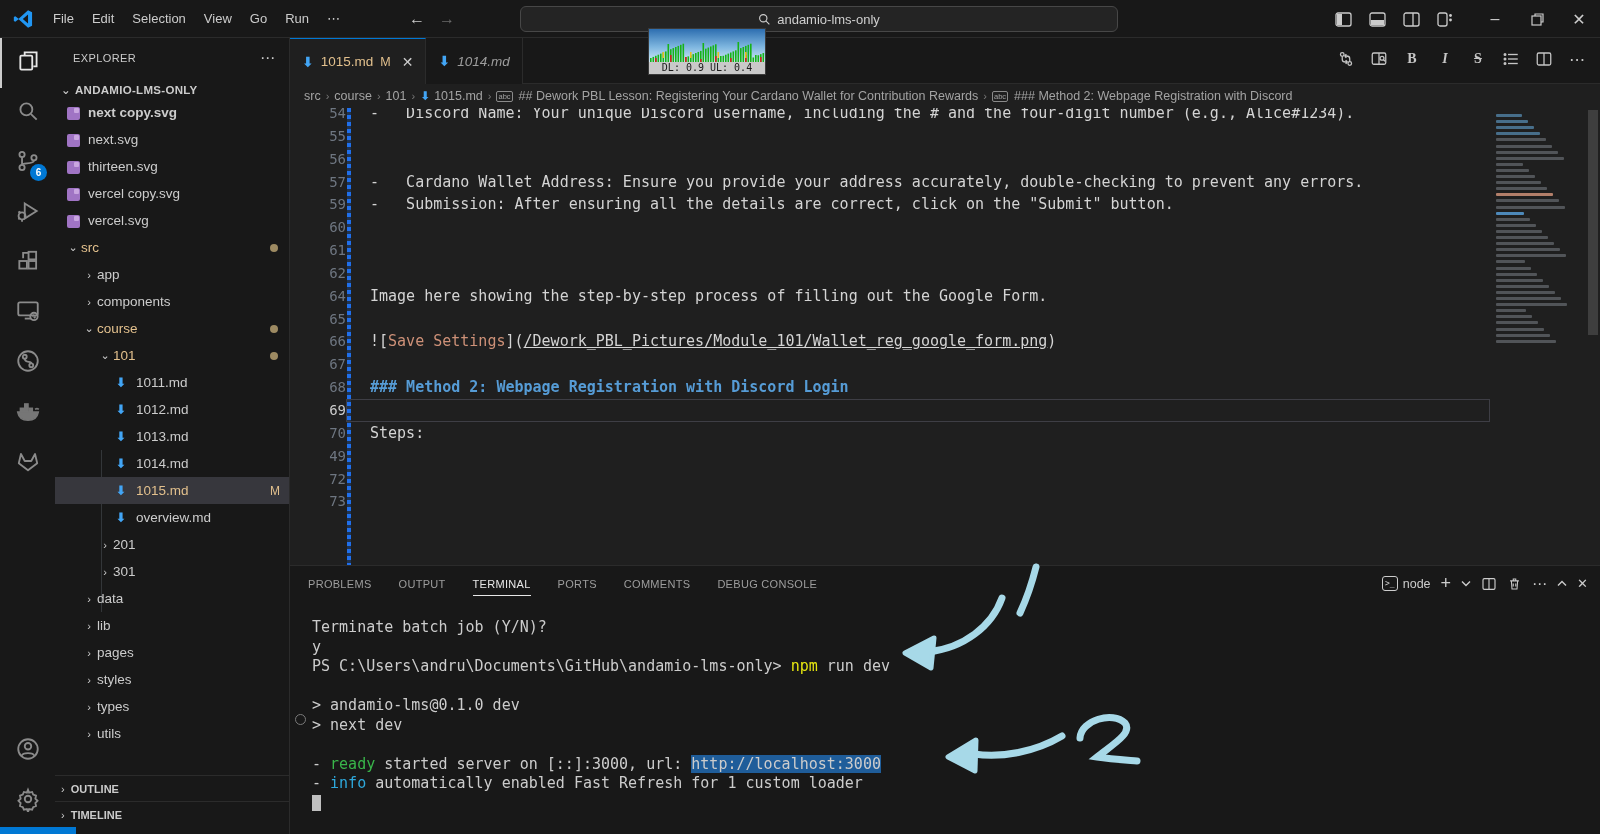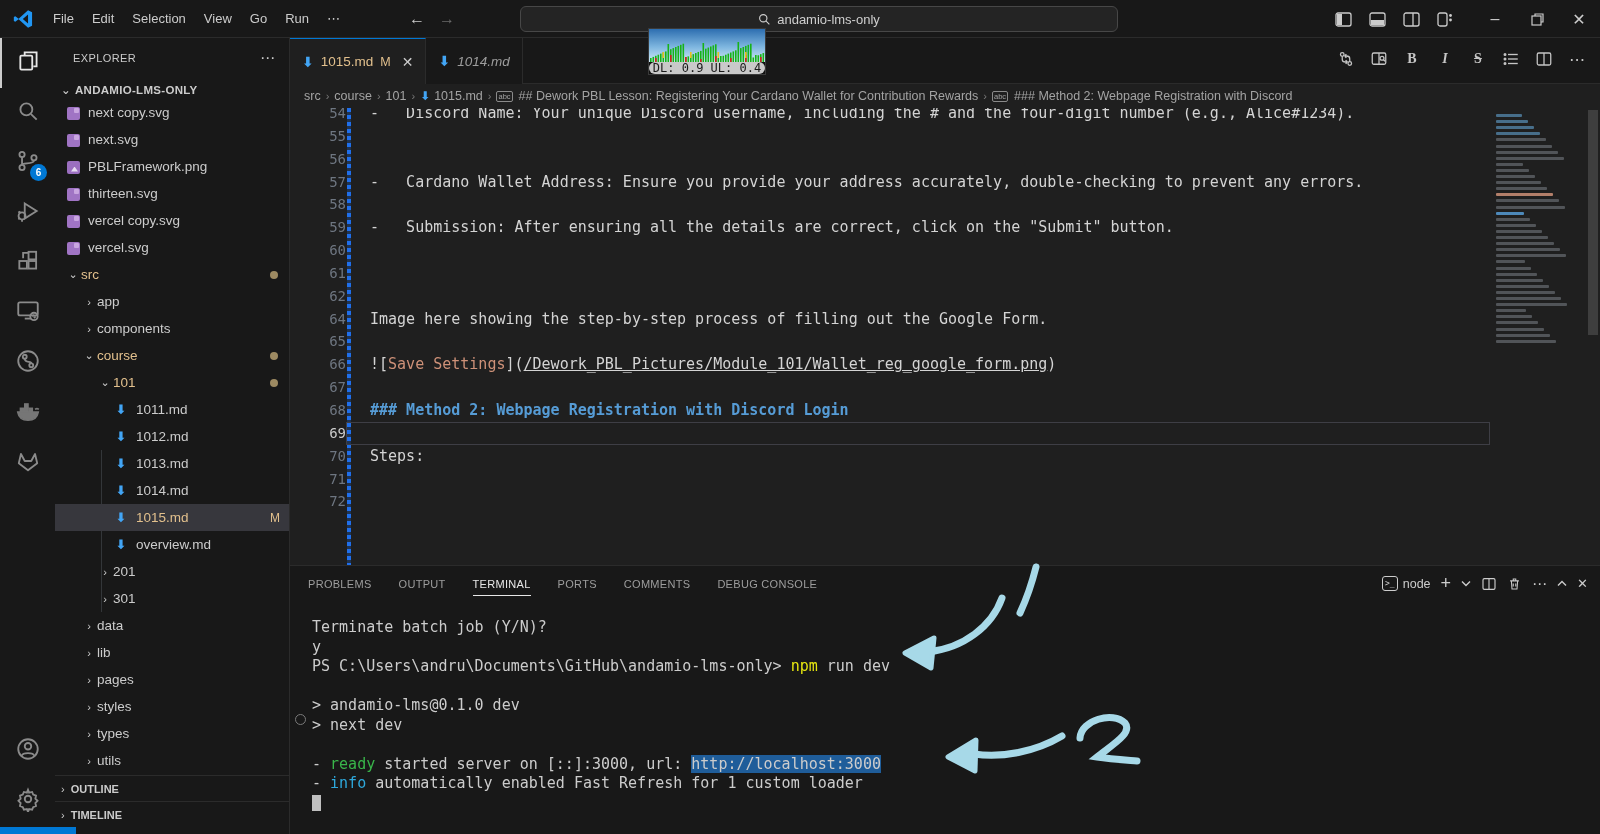--- a/index.html
+++ b/index.html
@@ -25,8 +25,8 @@
   .netmeter { position:absolute; left:648px; top:28px; width:118px; height:47px; z-index:60;
     border:1px solid #3a3a3a; background:#111; }
   .net-graph { width:100%; height:33px; background:linear-gradient(180deg,#2d6eb0 0%,#7fb7e0 55%,#cfe9f6 100%); display:block; }
-  .net-label { width:100%; height:12px; background:#c9c9c9; color:#1a1a1a; font-size:12px; line-height:12px;
-    text-align:center; font-family:"DejaVu Sans Mono",monospace; letter-spacing:0;border-radius:6px; }
+  .net-label { width:100%; height:12px; background:#c9c9c9; color:#1a1a1a; font-size:10px; line-height:12px;
+    text-align:center; font-family:"DejaVu Sans Mono",monospace; letter-spacing:0; }
 
   
   .activitybar { position:absolute; left:0; top:38px; width:55px; height:796px; background:#181818; z-index:4; }

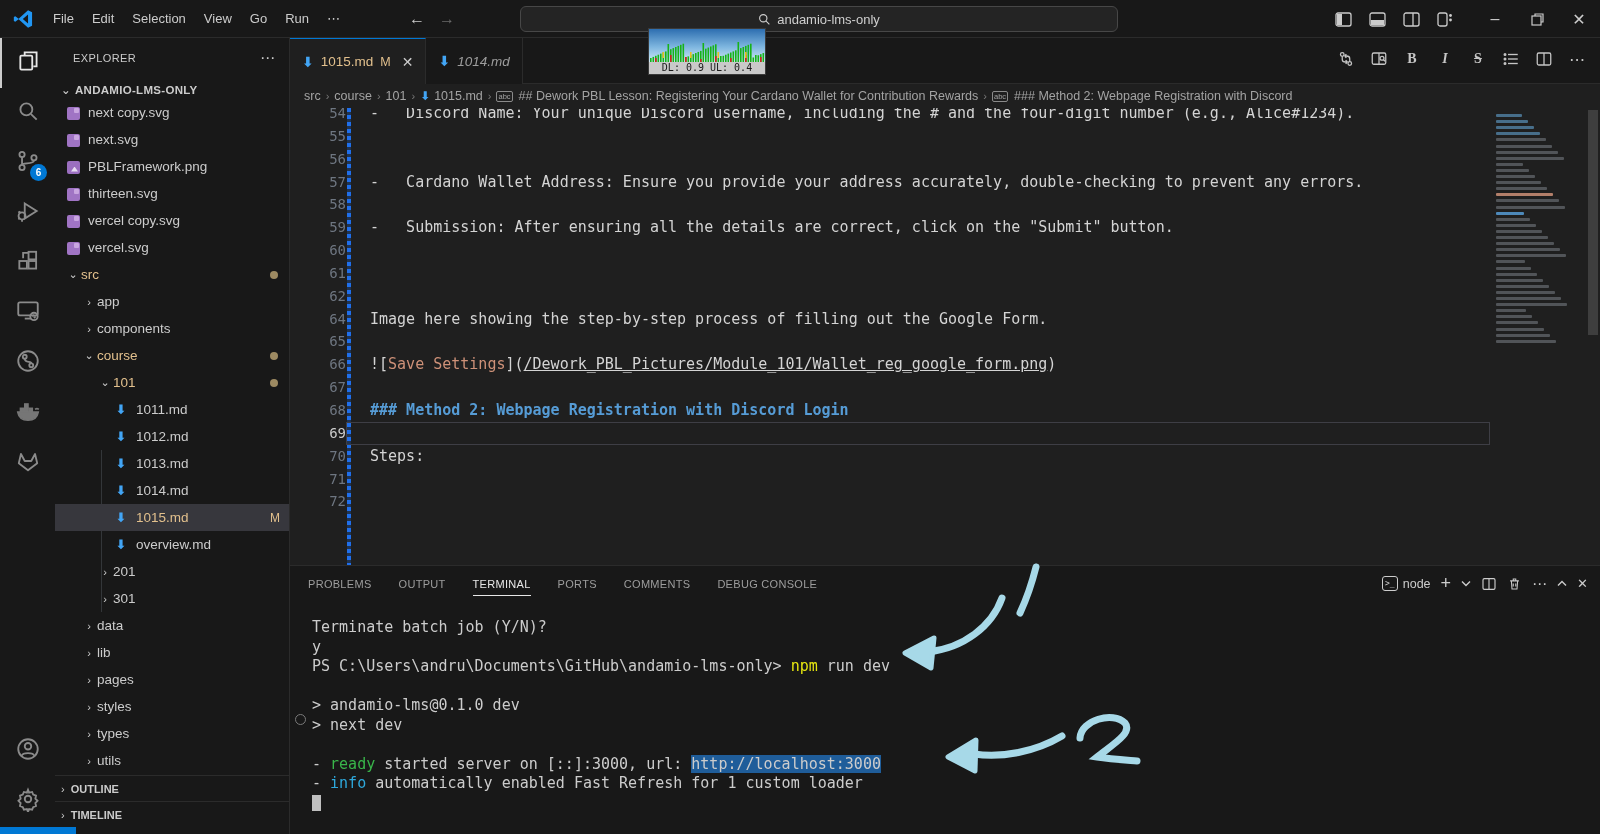--- a/index.html
+++ b/index.html
@@ -359,7 +359,7 @@
   </div>
   <div class="tree" id="filetree">
       <div class="tree-guide"></div>
-      <div class="trow" style="padding-left: 10px;">
+      <div class="trow" style="padding-left: 10px; font-weight: bold;">
         <span class="ficon">
           <span class="icon-svgfile" style="position: absolute;"></span>
         </span>

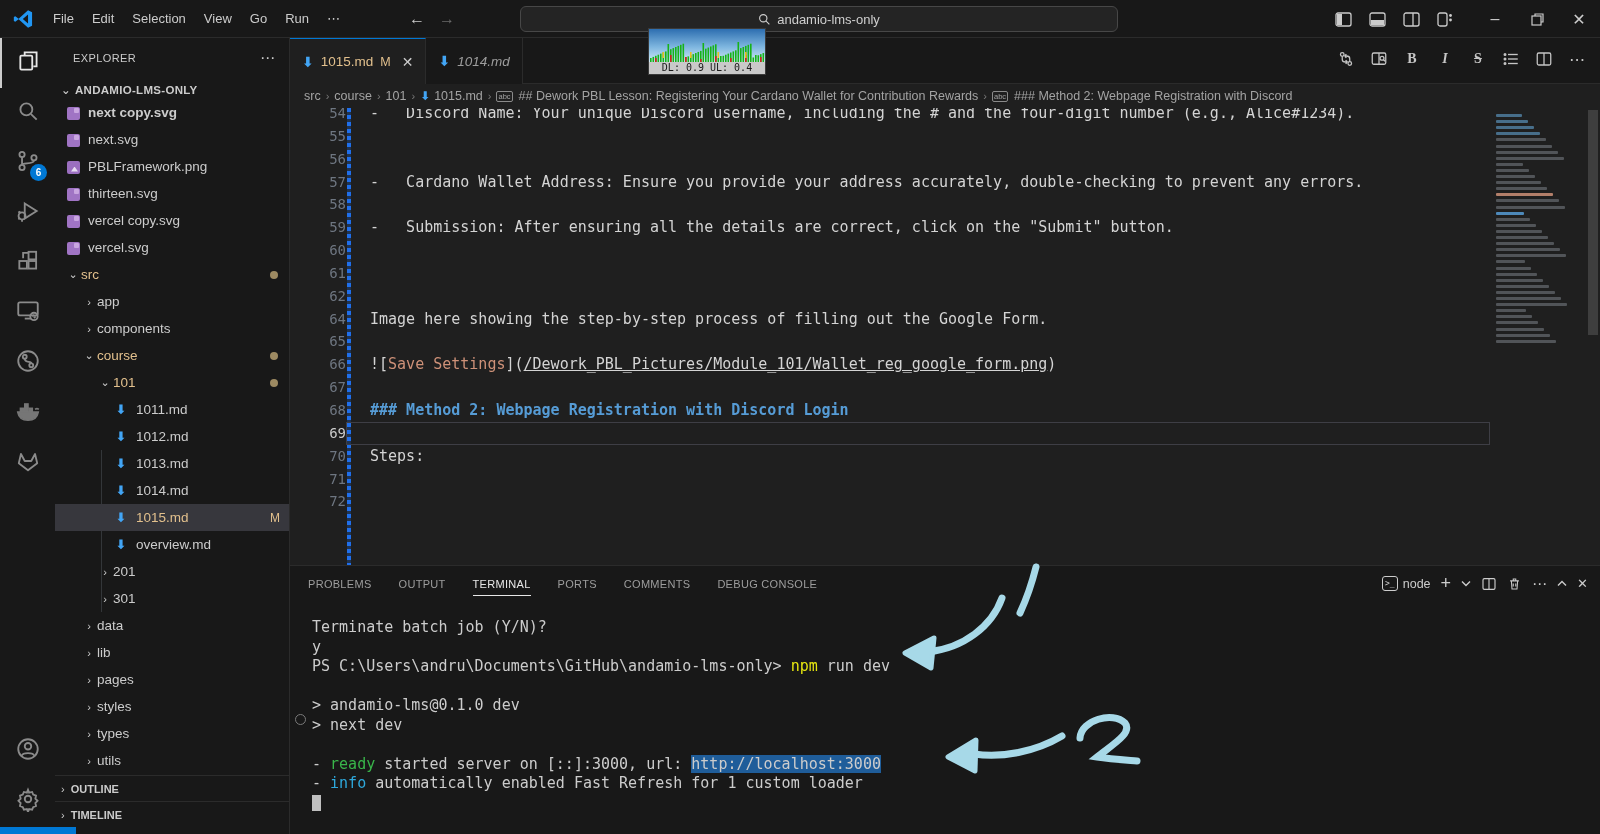--- a/index.html
+++ b/index.html
@@ -373,12 +373,6 @@
       </div>
       <div class="trow" style="padding-left: 10px;">
         <span class="ficon">
-          <span class="icon-imgfile" style="position: absolute;"></span>
-        </span>
-        <span>PBLFramework.png</span>
-      </div>
-      <div class="trow" style="padding-left: 10px;">
-        <span class="ficon">
           <span class="icon-svgfile" style="position: absolute;"></span>
         </span>
         <span>thirteen.svg</span>

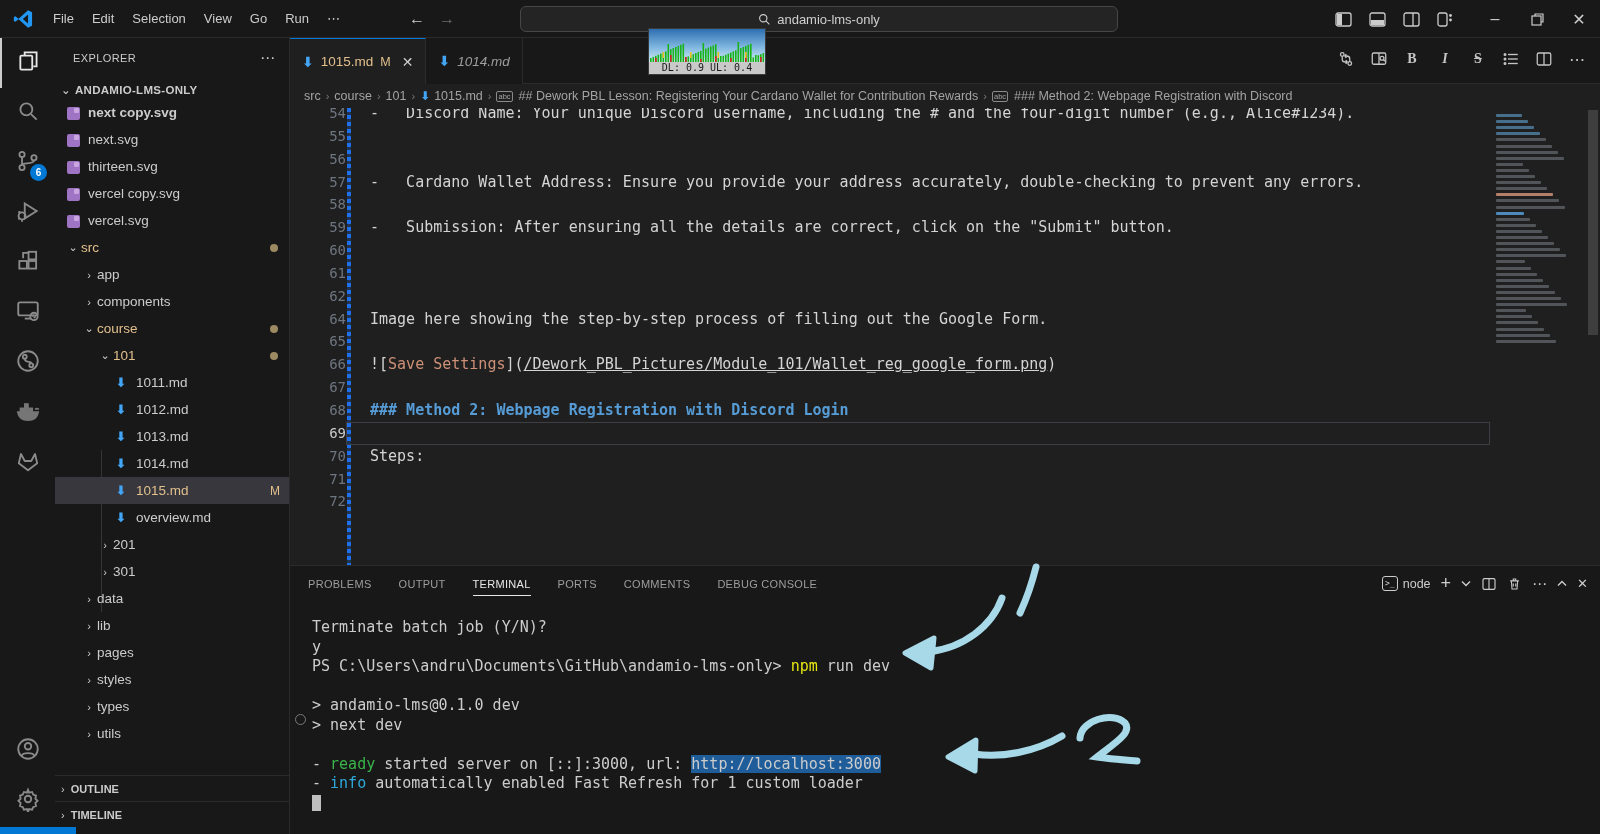--- a/index.html
+++ b/index.html
@@ -580,10 +580,6 @@
         <span class="lbody"><span>-   Cardano Wallet Address: Ensure you provide your address accurately, double-checking to prevent any errors.</span></span>
       </div>
       <div class="crow">
-        <span class="lnum">58</span>
-        <span class="lbody"></span>
-      </div>
-      <div class="crow">
         <span class="lnum">59</span>
         <span class="lbody"><span>-   Submission: After ensuring all the details are correct, click on the "Submit" button.</span></span>
       </div>

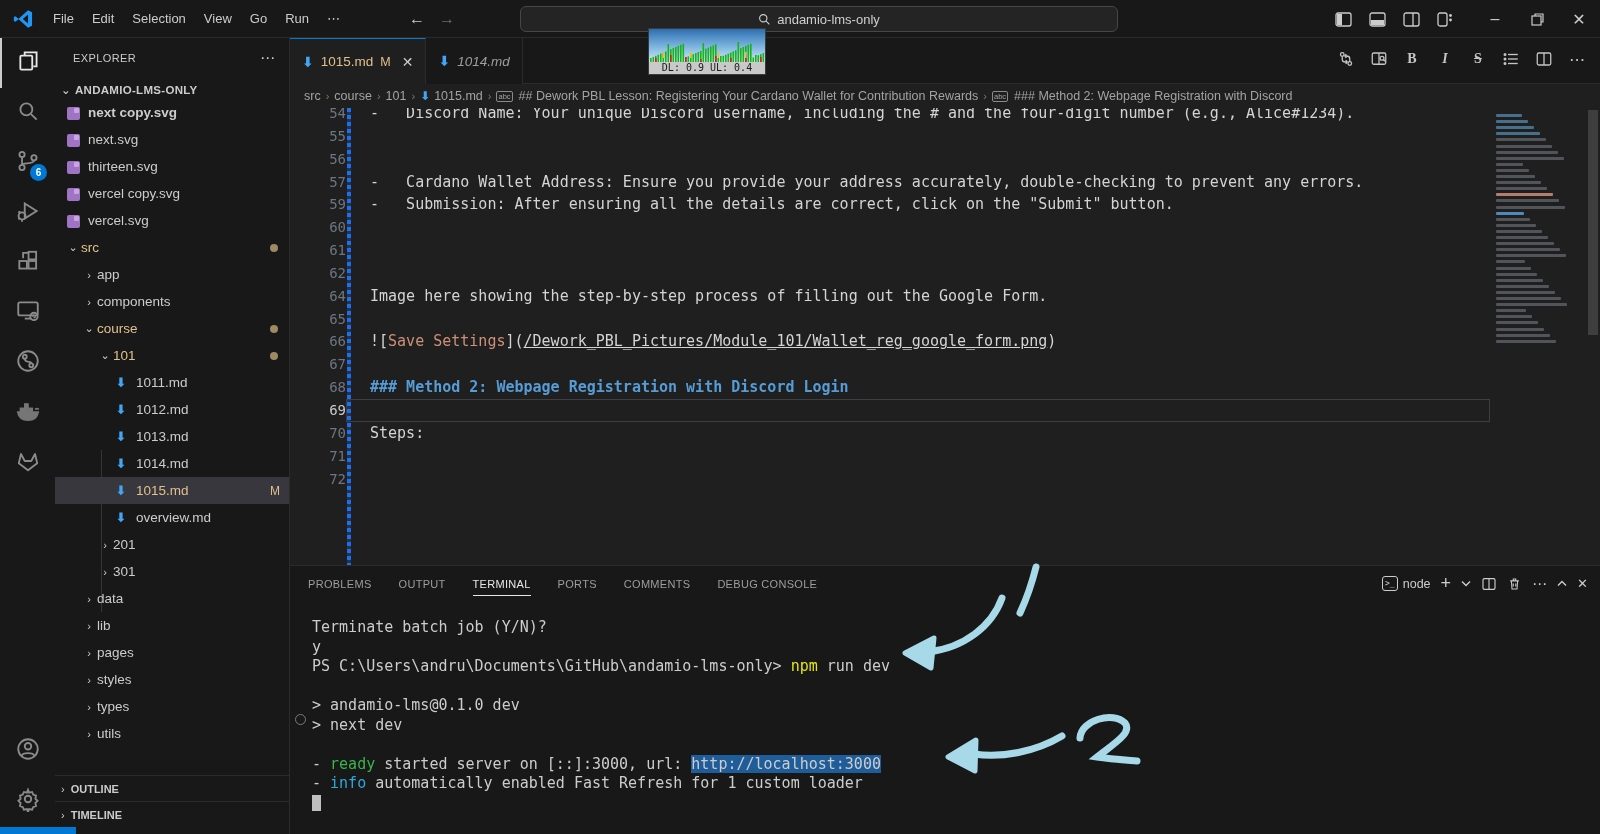--- a/index.html
+++ b/index.html
@@ -624,7 +624,7 @@
         <span class="lbody"><span>Steps:</span></span>
       </div>
       <div class="crow">
-        <span class="lnum">71</span>
+        <span class="lnum">49</span>
         <span class="lbody"></span>
       </div>
       <div class="crow">

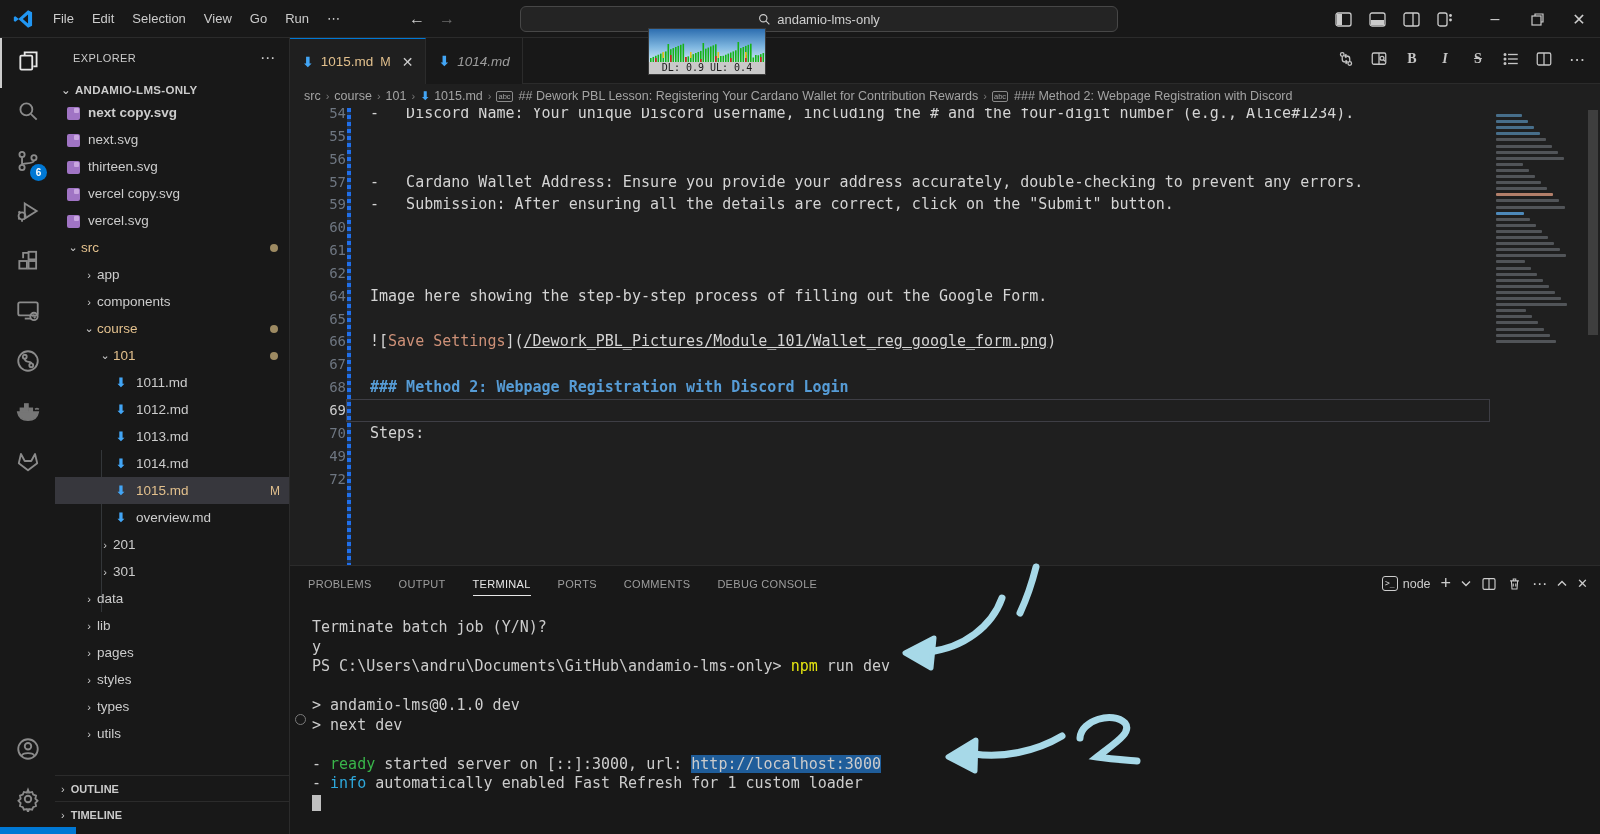--- a/index.html
+++ b/index.html
@@ -631,6 +631,10 @@
         <span class="lnum">72</span>
         <span class="lbody"></span>
       </div>
+      <div class="crow">
+        <span class="lnum">73</span>
+        <span class="lbody"></span>
+      </div>
     </div>
   <div class="minimap" id="minimap">
       <div class="mm-line" style="top: 6px; left: 6px; width: 26px; background: rgb(79, 125, 158);"></div>

